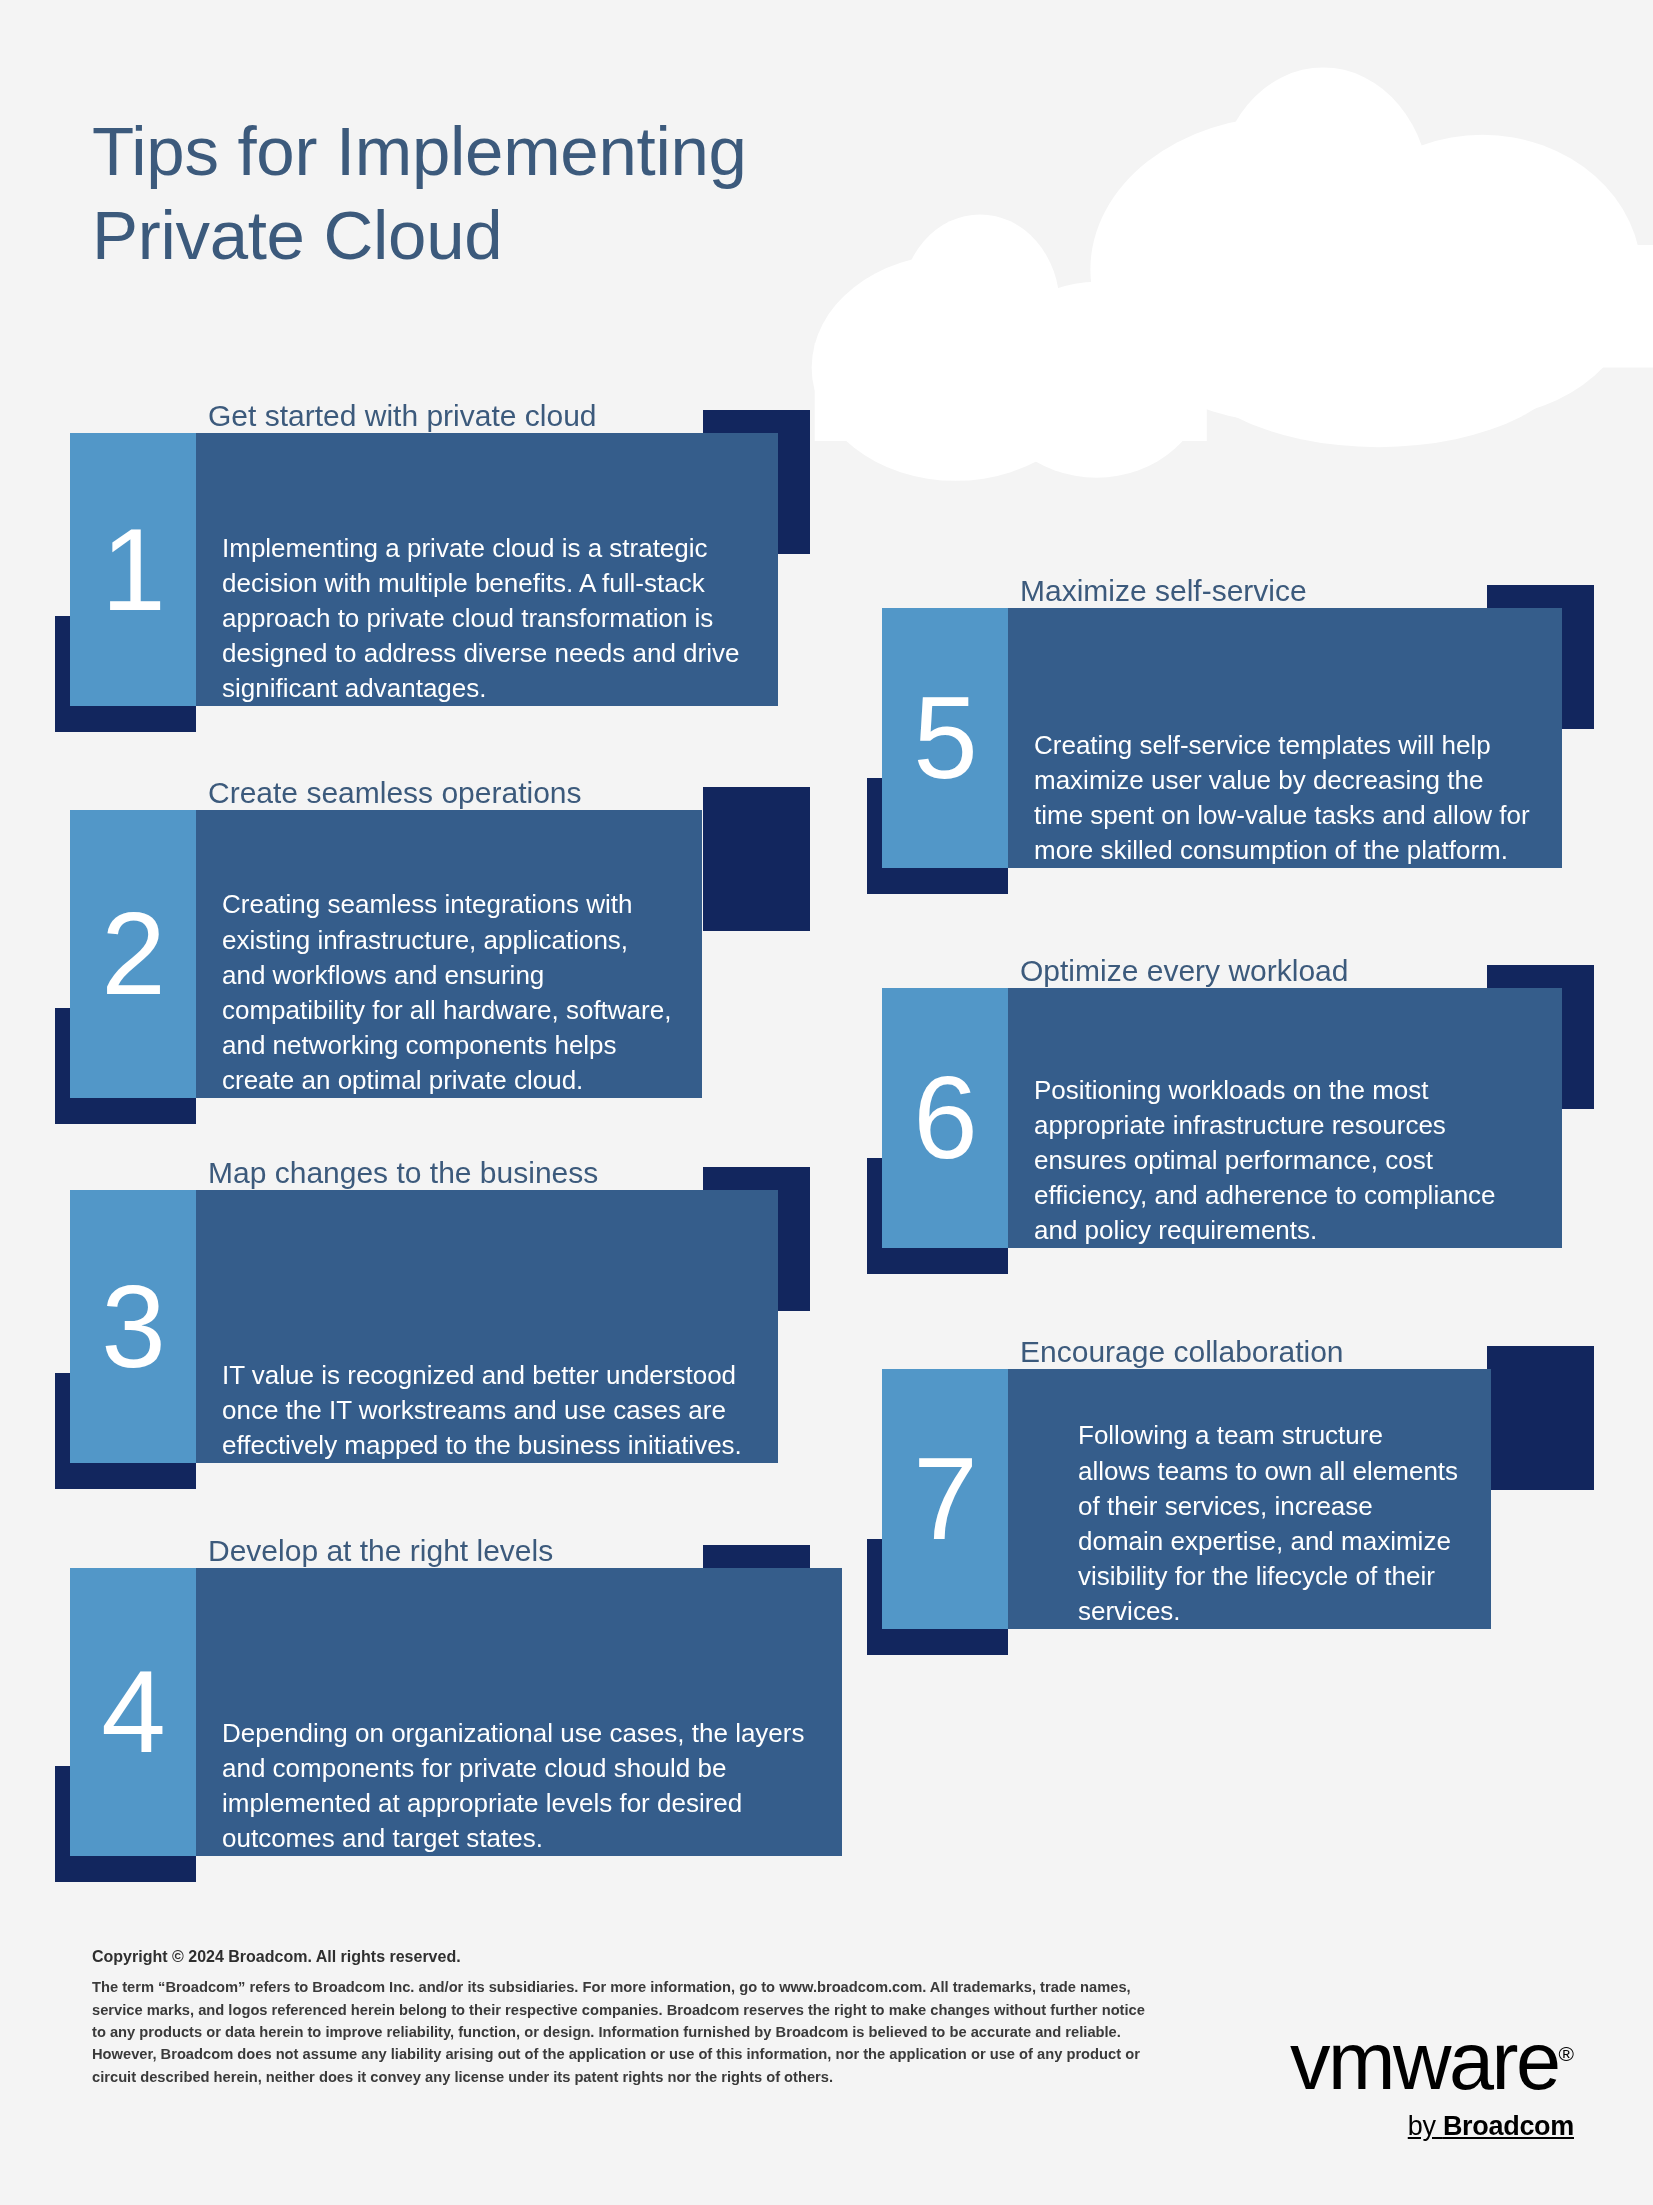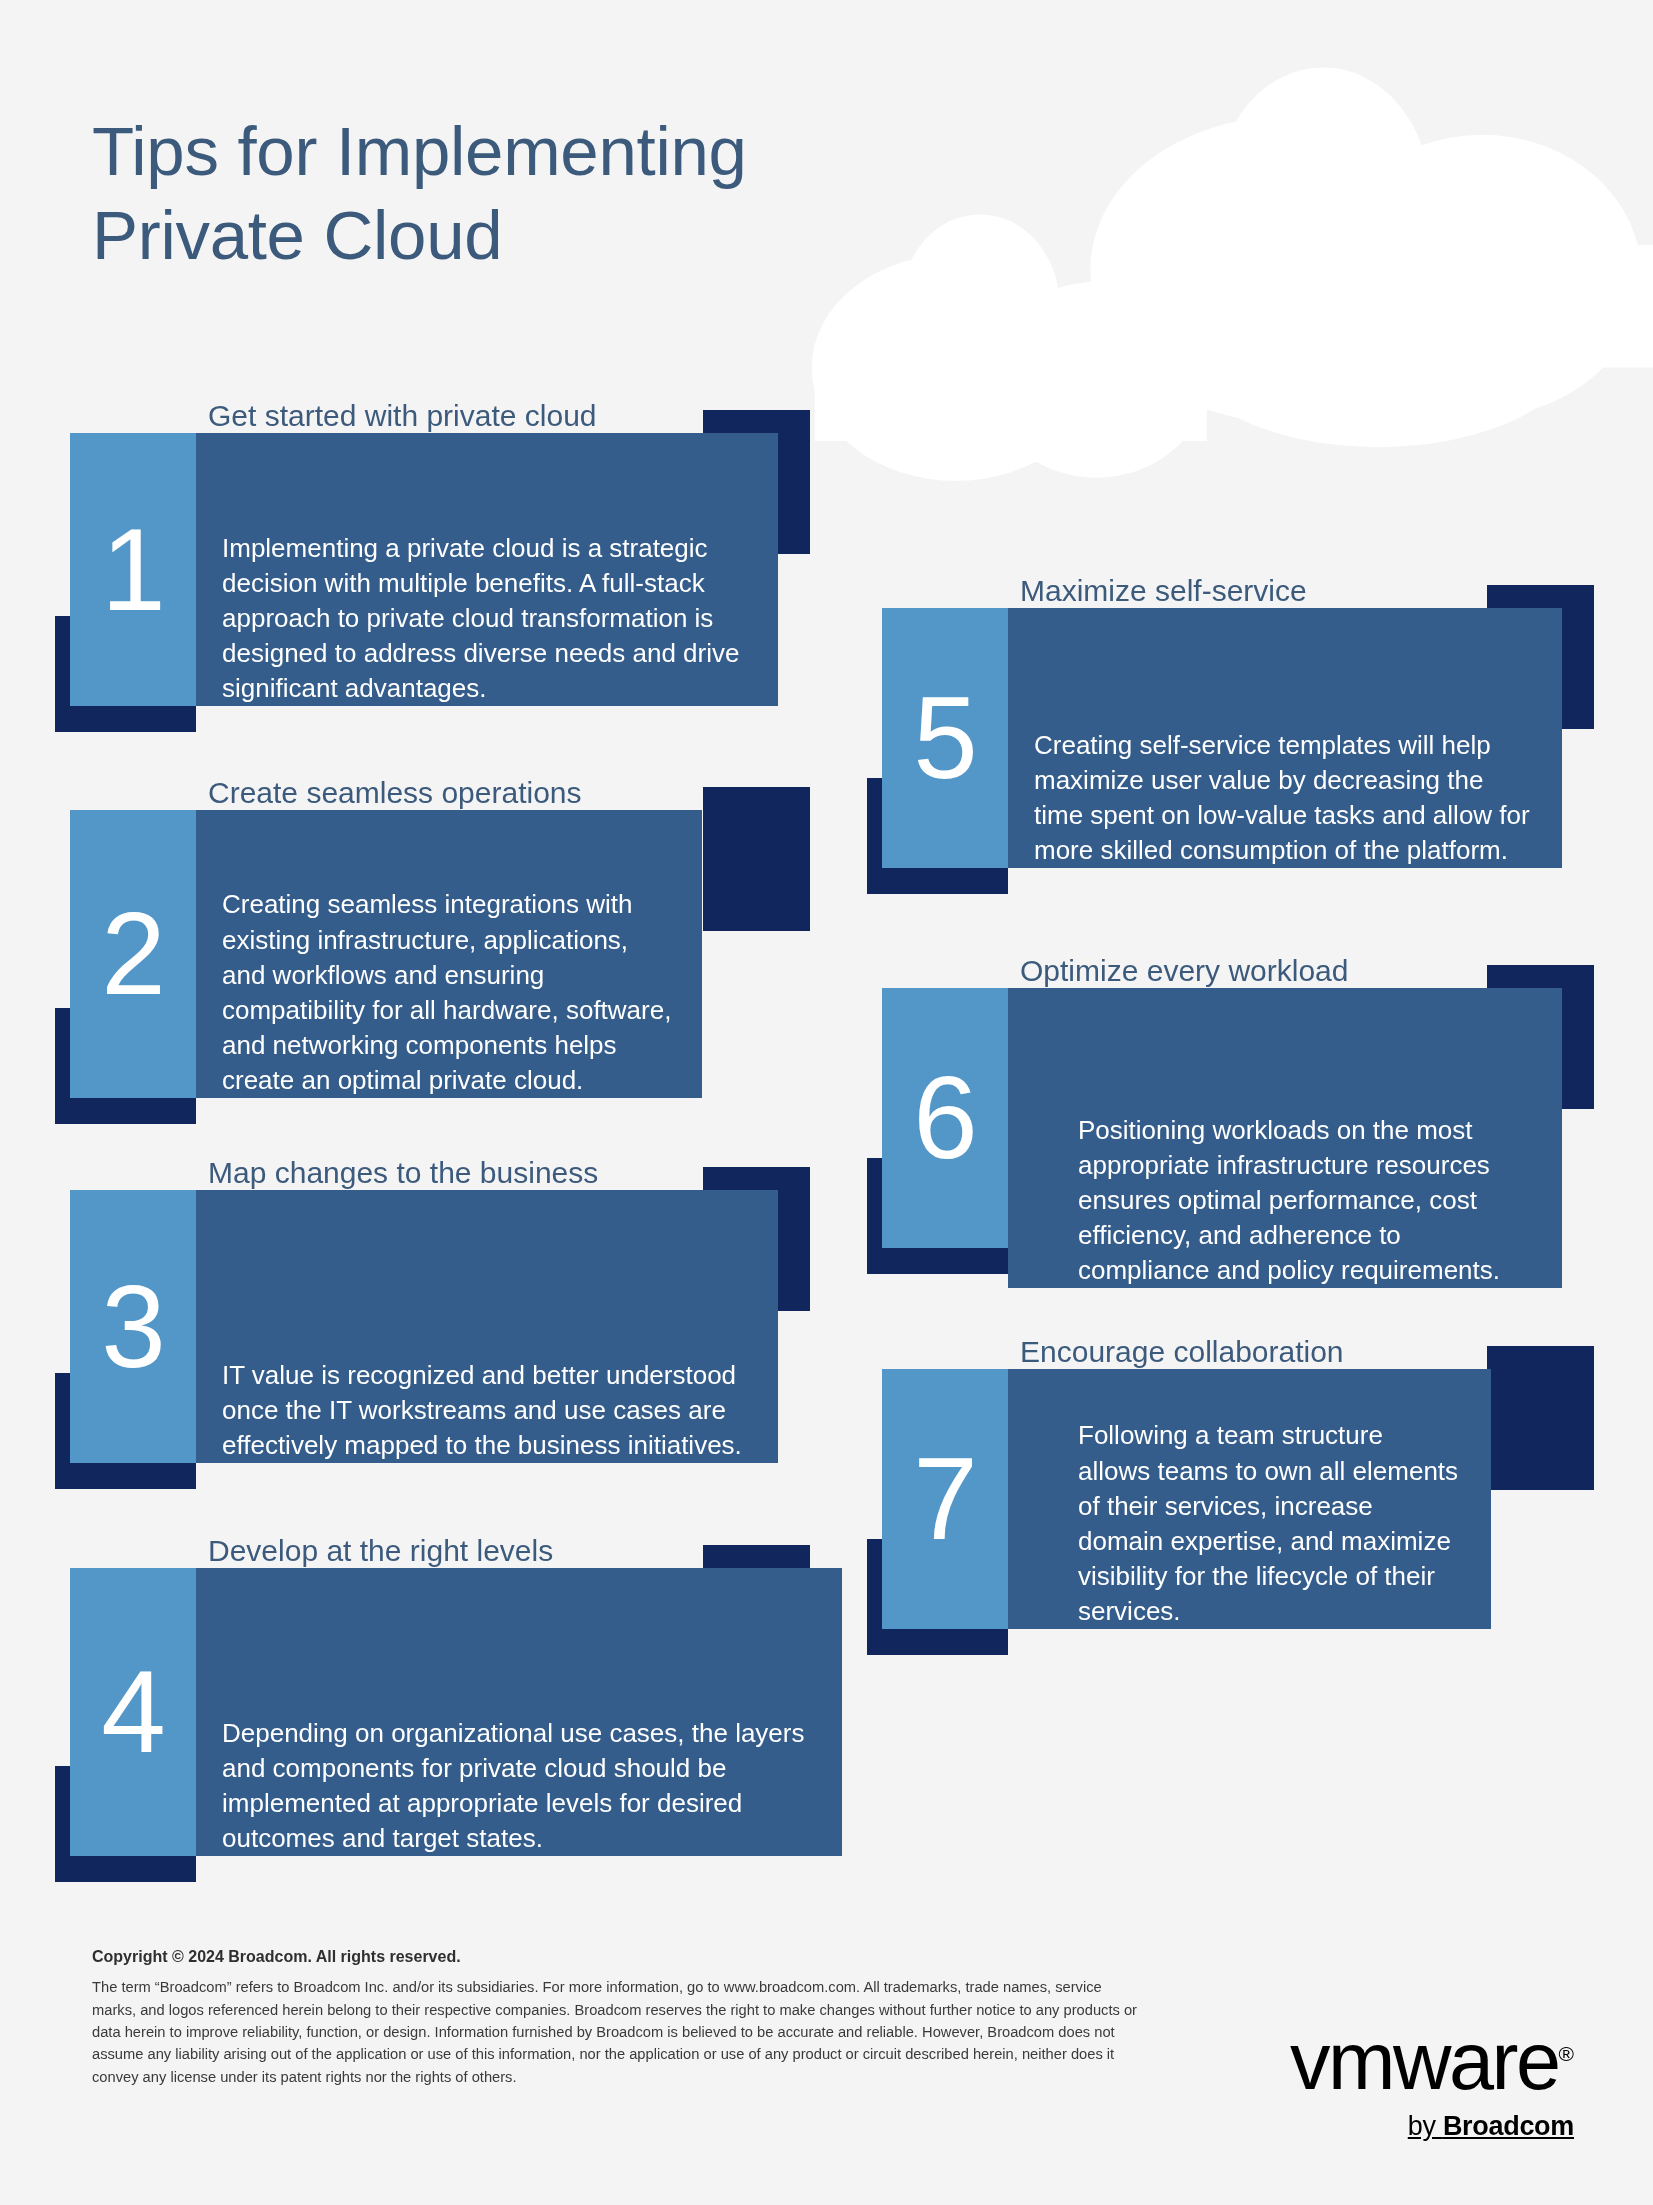--- a/index.html
+++ b/index.html
@@ -255,7 +255,7 @@
     <div class="navy-accent navy-bl"></div>
     <div class="navy-accent navy-tr"></div>
     <div class="num-panel" style="height:260px;">6</div>
-    <div class="body-panel" style="width:554px; height:300px;padding-left:44px;">
+    <div class="body-panel" style="width:554px; height:260px;">
       <div class="body-text">Positioning workloads on the most appropriate infrastructure resources ensures optimal performance, cost efficiency, and adherence to compliance and policy requirements.</div>
     </div>
   </div>

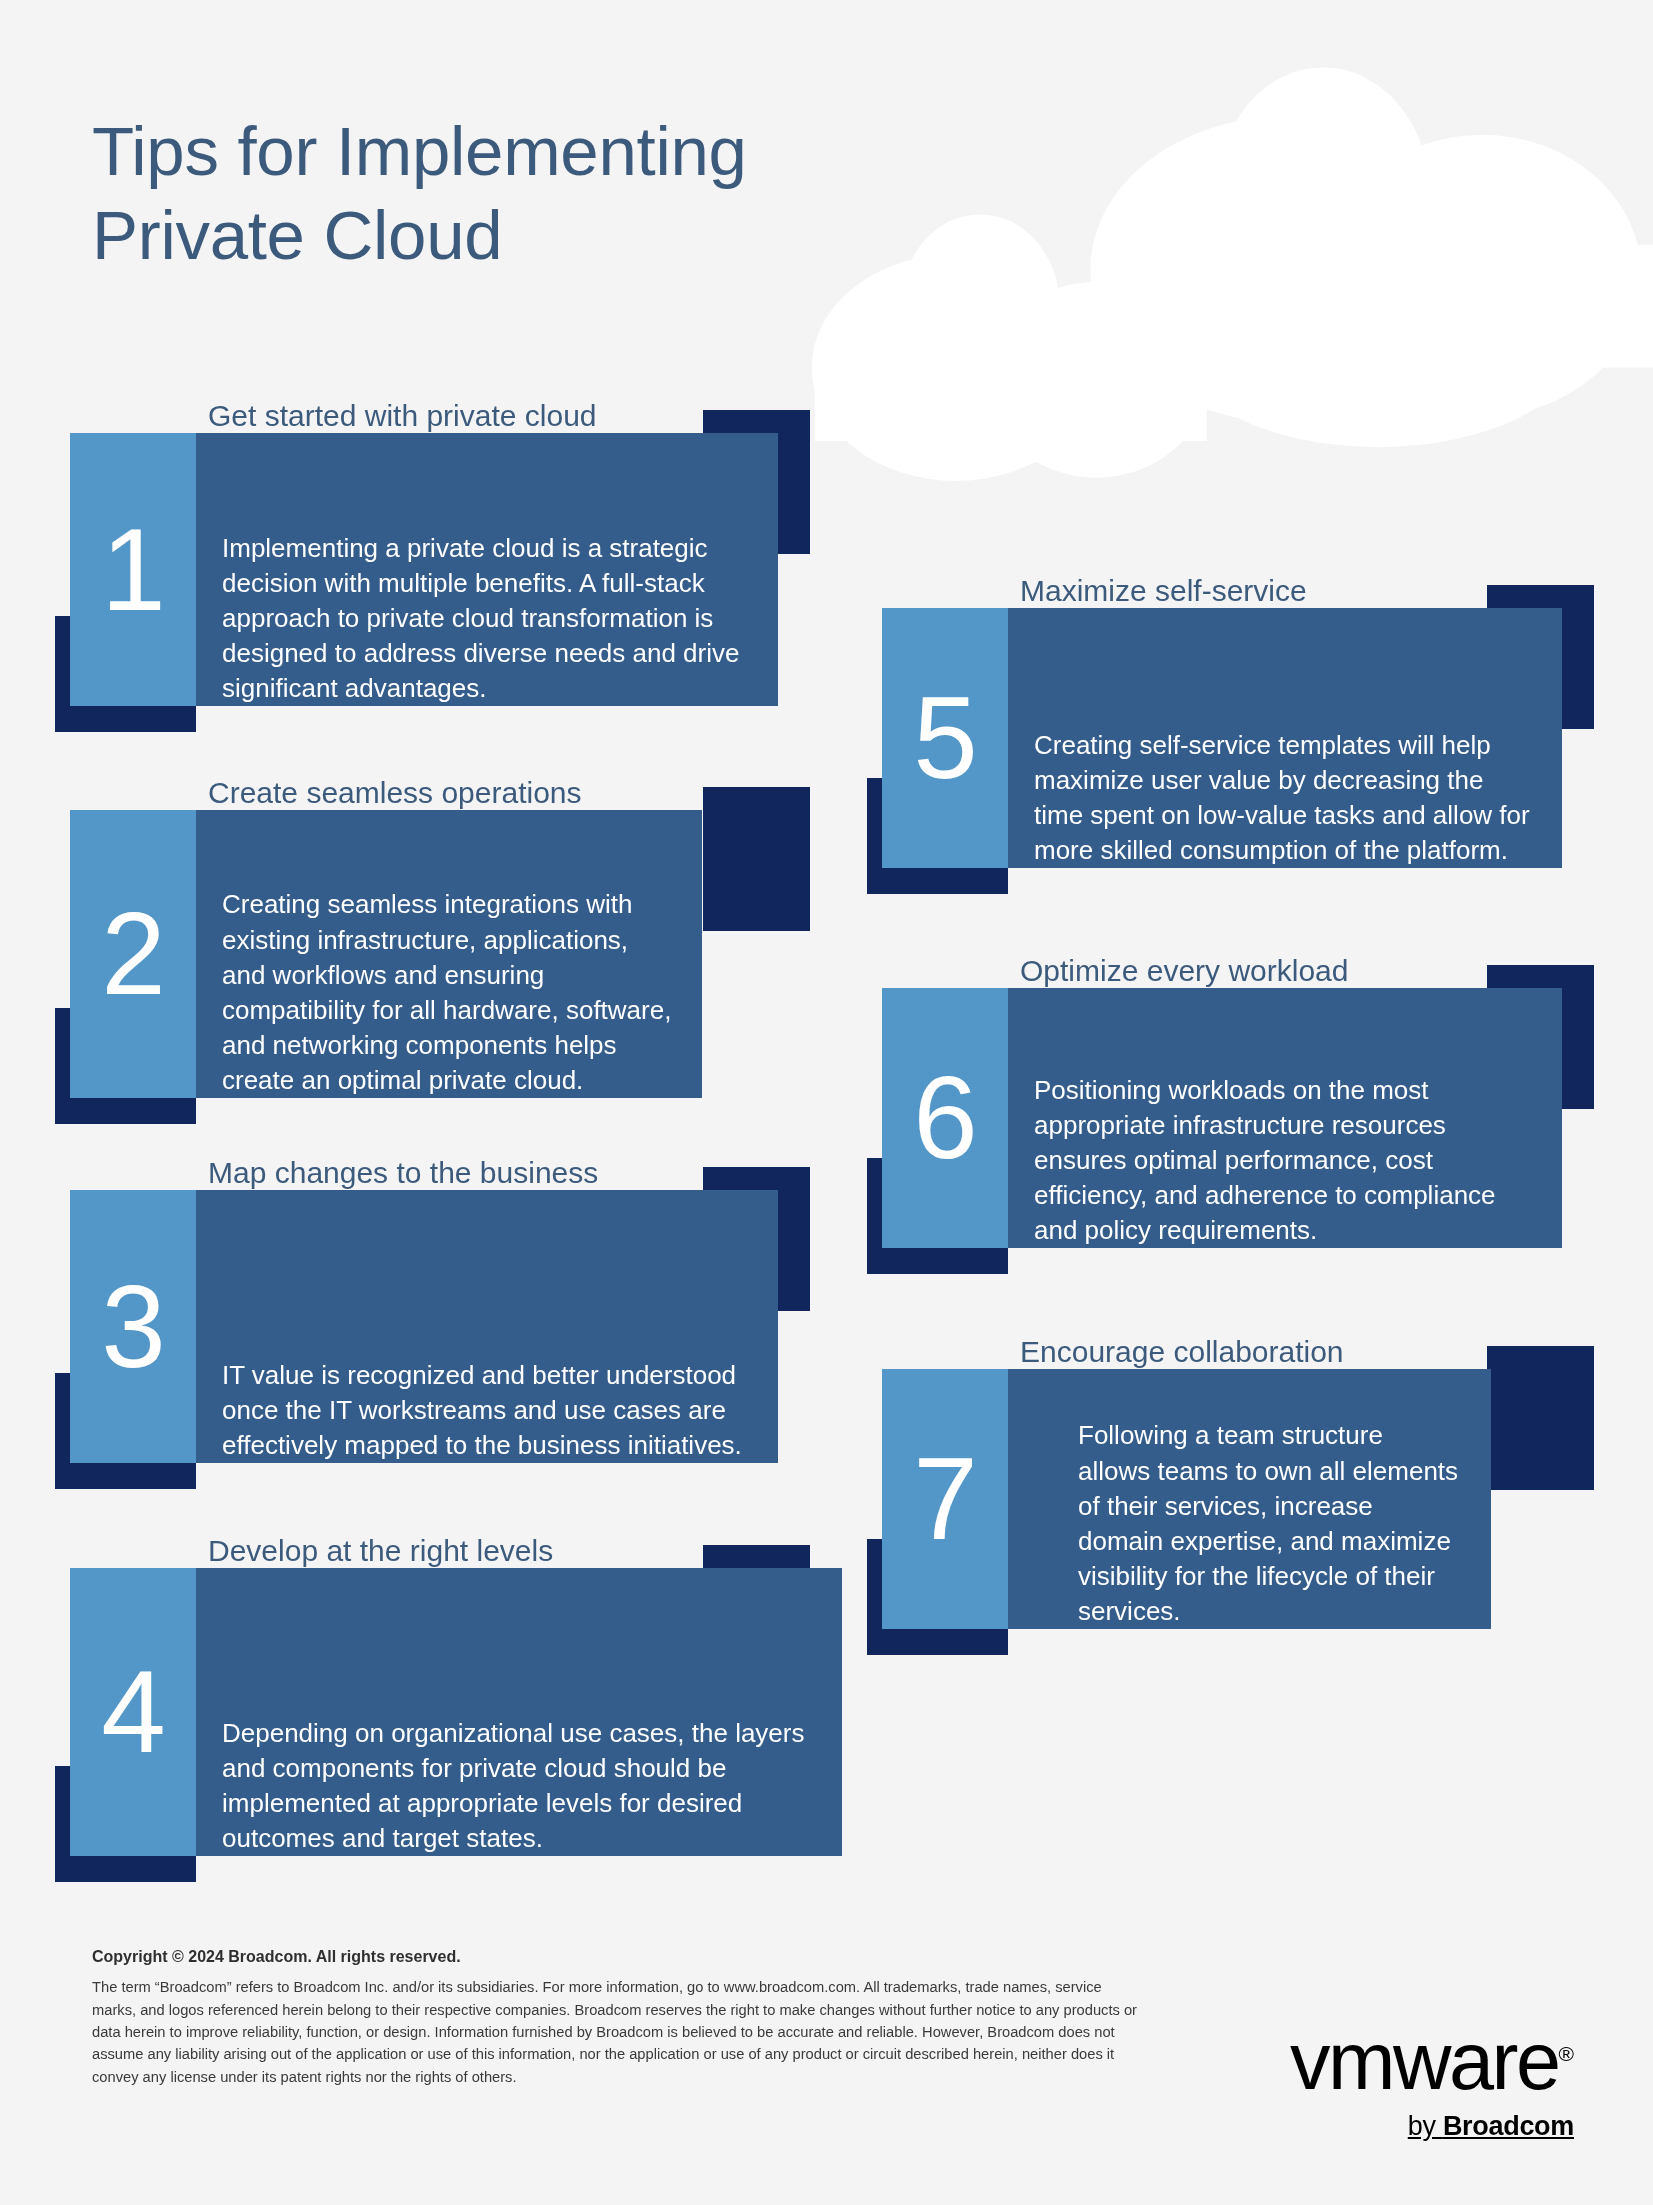--- a/index.html
+++ b/index.html
@@ -130,6 +130,7 @@
     font-size: 14.7px;
     line-height: 1.52;
     color: #3a3a3a;
+    font-weight: bold;
   }
 
   

